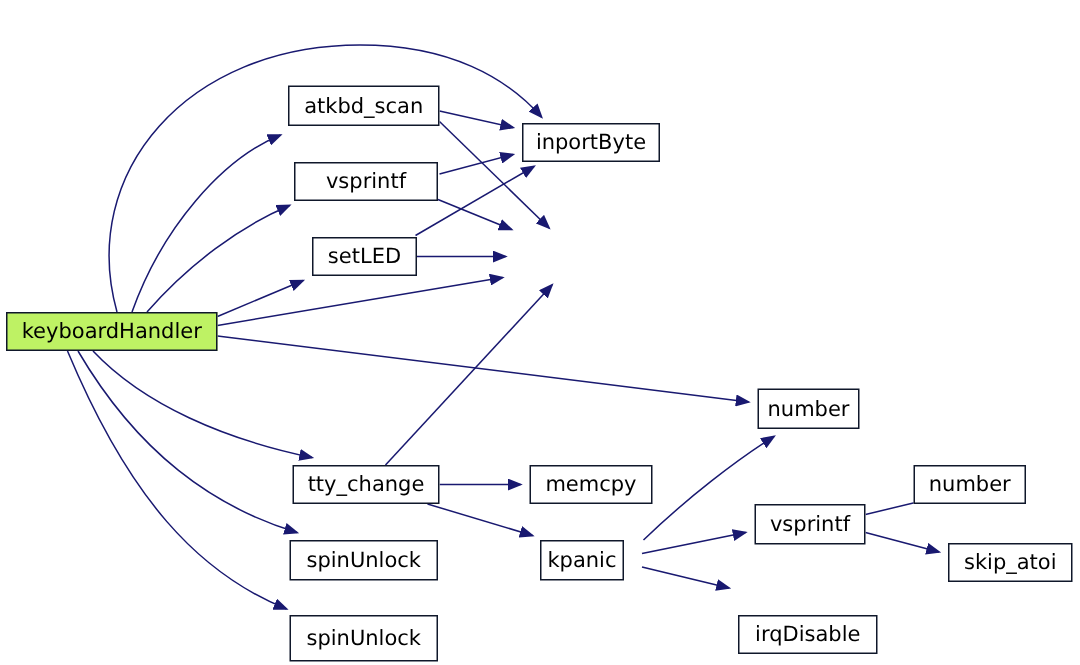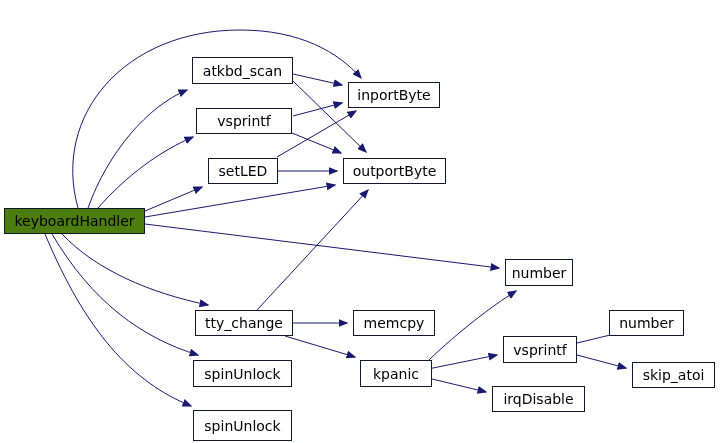--- a/index.html
+++ b/index.html
@@ -101,9 +101,6 @@
     <span>inportByte</span>
   </div>
 
-  <div class="node" style="left:343px; top:158px; width:103px; height:26px">
-    <span>outportByte</span>
-  </div>
 
   <div class="node" style="left:505px; top:259px; width:68px; height:27px">
     <span>number</span>

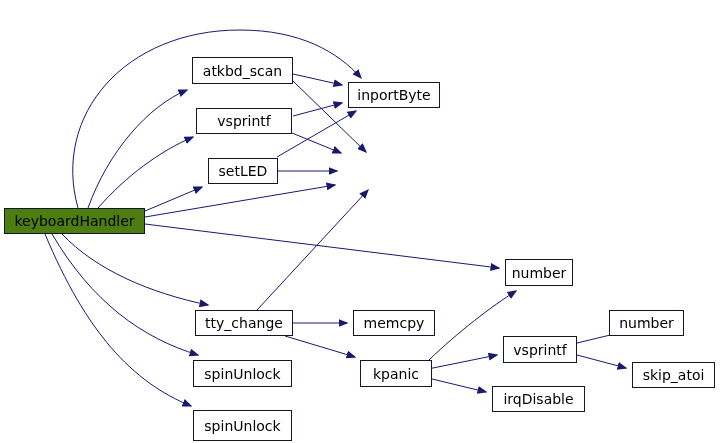--- a/index.html
+++ b/index.html
@@ -36,7 +36,7 @@
     cursor: pointer;
   }
   .node.highlight {
-    background: #4d7c0f;
+    background: #bef264;
   }
   .node span {
     display: block;

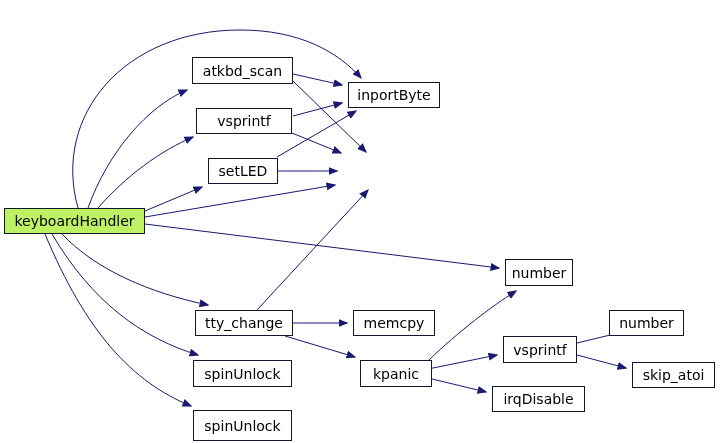--- a/index.html
+++ b/index.html
@@ -122,7 +122,7 @@
     <span>spinUnlock</span>
   </div>
 
-  <div class="node" style="left:360px; top:360px; width:72px; height:27px">
+  <div class="node" style="left:360px; top:360px; width:56px; height:27px">
     <span>kpanic</span>
   </div>
 

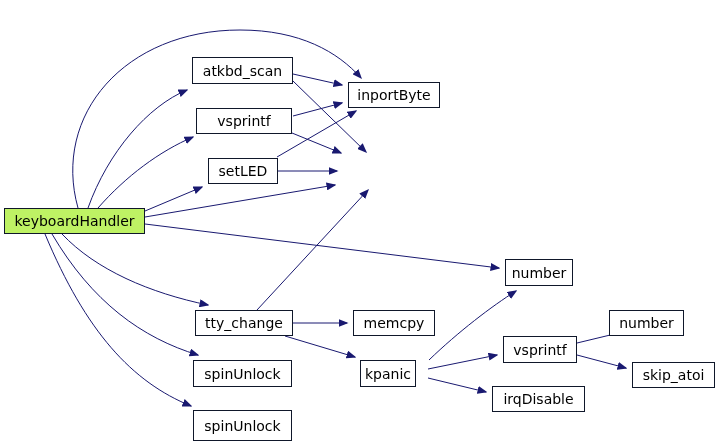--- a/index.html
+++ b/index.html
@@ -130,7 +130,7 @@
     <span>vsprintf</span>
   </div>
 
-  <div class="node" style="left:492px; top:386px; width:93px; height:26px">
+  <div class="node" style="left:492px; top:410px; width:93px; height:26px">
     <span>irqDisable</span>
   </div>
 

